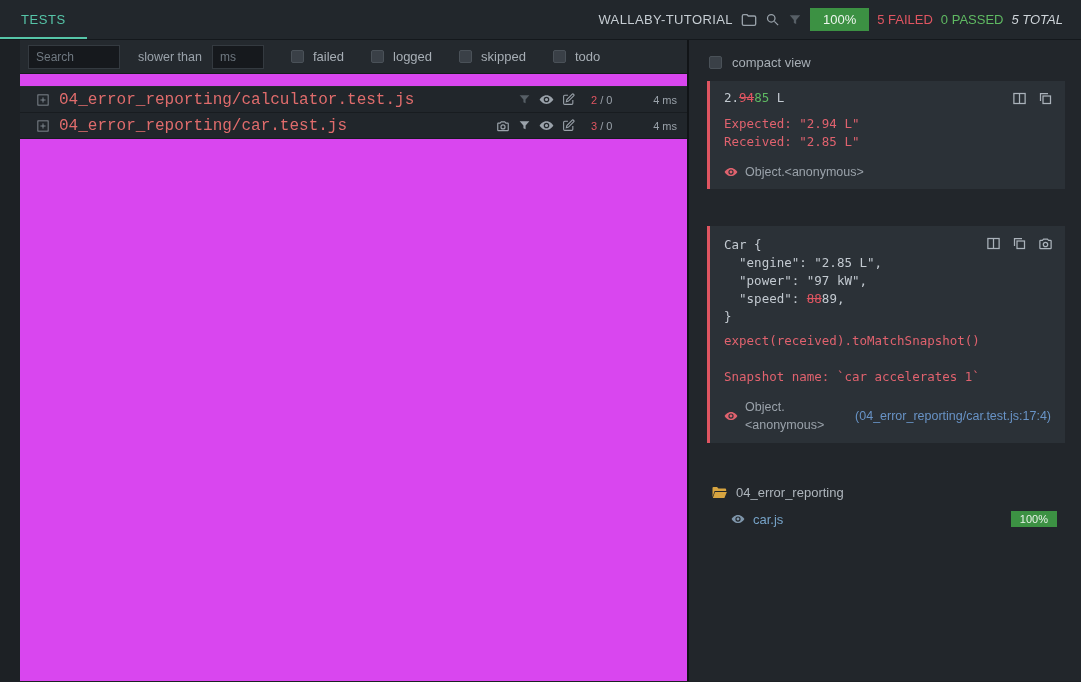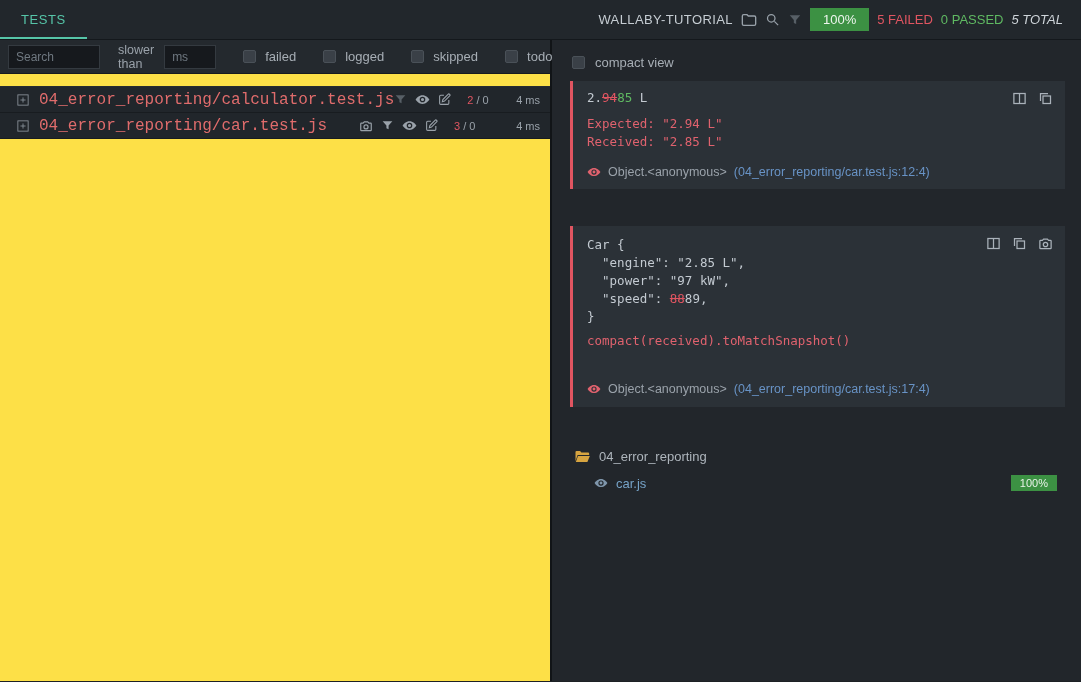--- a/index.html
+++ b/index.html
@@ -27,7 +27,7 @@
 
   
   .main { display: flex; height: 641px; }
-  .left { width: 552px; border-right: 2px solid #111417; background: #fde047; }
+  .left { width: 669px; border-right: 2px solid #111417; background: #d946ef; margin-left: 20px; }
   .right { flex: 1; background: #22262b; padding: 0 16px 0 18px; overflow: hidden; }
 
   

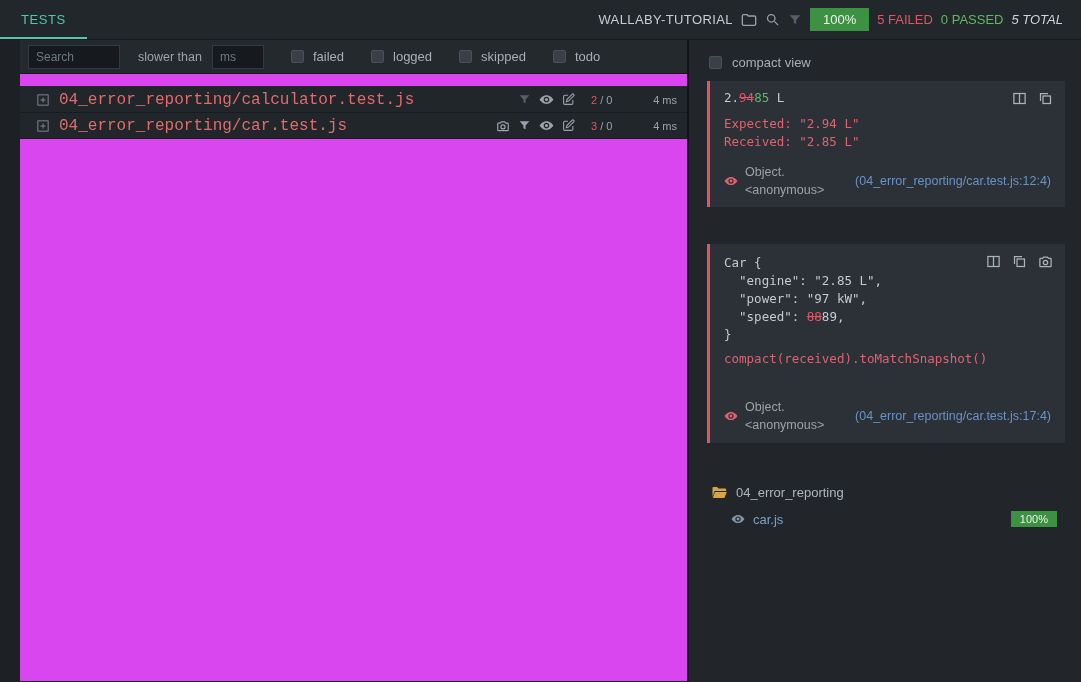--- a/index.html
+++ b/index.html
@@ -240,7 +240,6 @@
             </svg>
         </span>
         <span class="stack-text">Object.&lt;anonymous&gt;</span>
-        <a class="stack-link">(04_error_reporting/car.test.js:12:4)</a>
       </div>
     </div>
 

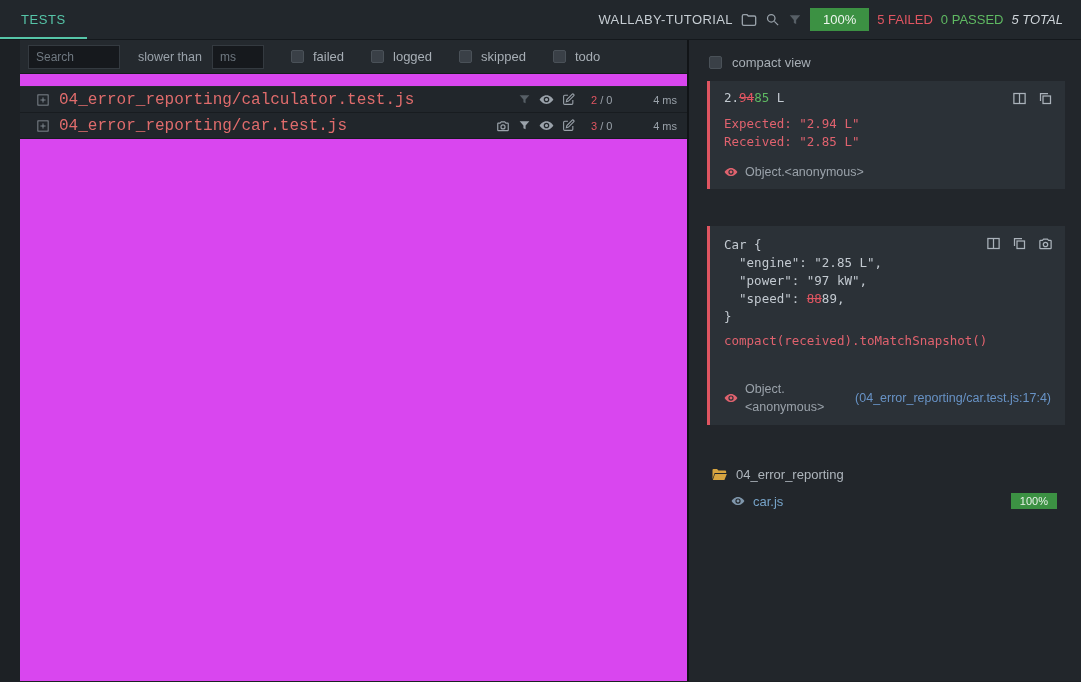--- a/index.html
+++ b/index.html
@@ -270,7 +270,7 @@
       <div class="code-line"><span>  "speed": </span><span class="removed">88</span><span>89</span><span>,</span></div>
       <div class="code-line">}</div>
       <div class="sp6"></div>
-      <div class="code-line err">compact(received).toMatchSnapshot()</div>
+      <div class="code-line err">expect(received).toMatchSnapshot()</div>
       <div class="sp18"></div>
       <div class="stack-row">
         <span class="ricon eye-red">

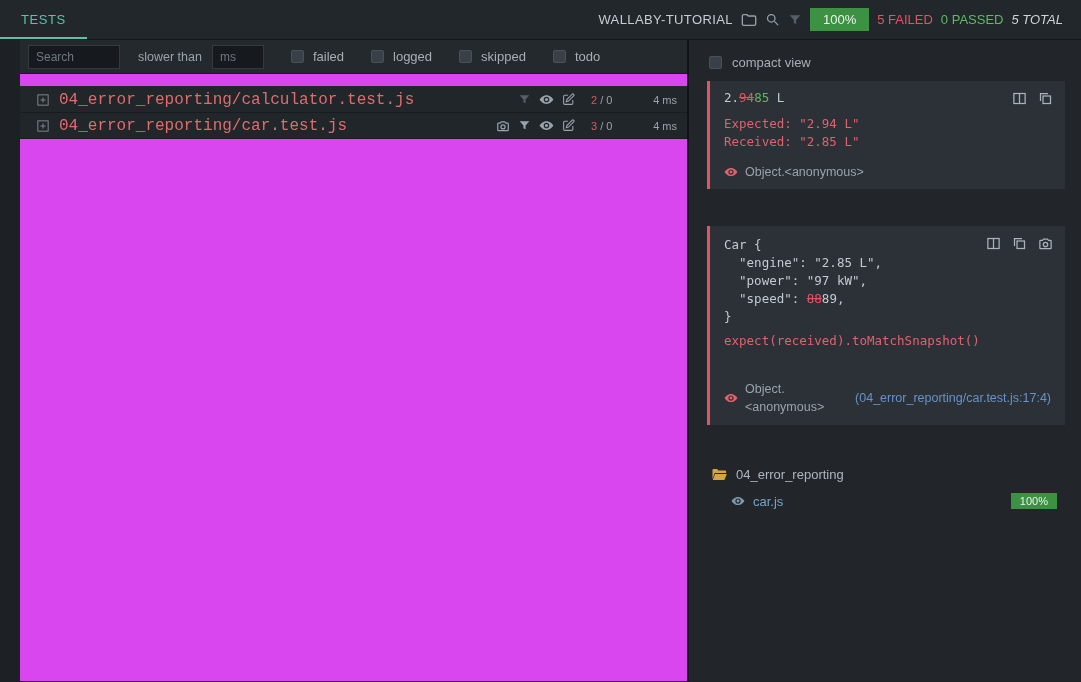--- a/index.html
+++ b/index.html
@@ -272,6 +272,7 @@
       <div class="sp6"></div>
       <div class="code-line err">expect(received).toMatchSnapshot()</div>
       <div class="sp18"></div>
+      <div class="code-line err">Snapshot name: `car accelerates 1`</div>
       <div class="stack-row">
         <span class="ricon eye-red">
           <svg width="14" height="14" viewBox="0 0 24 24" fill="currentColor">

